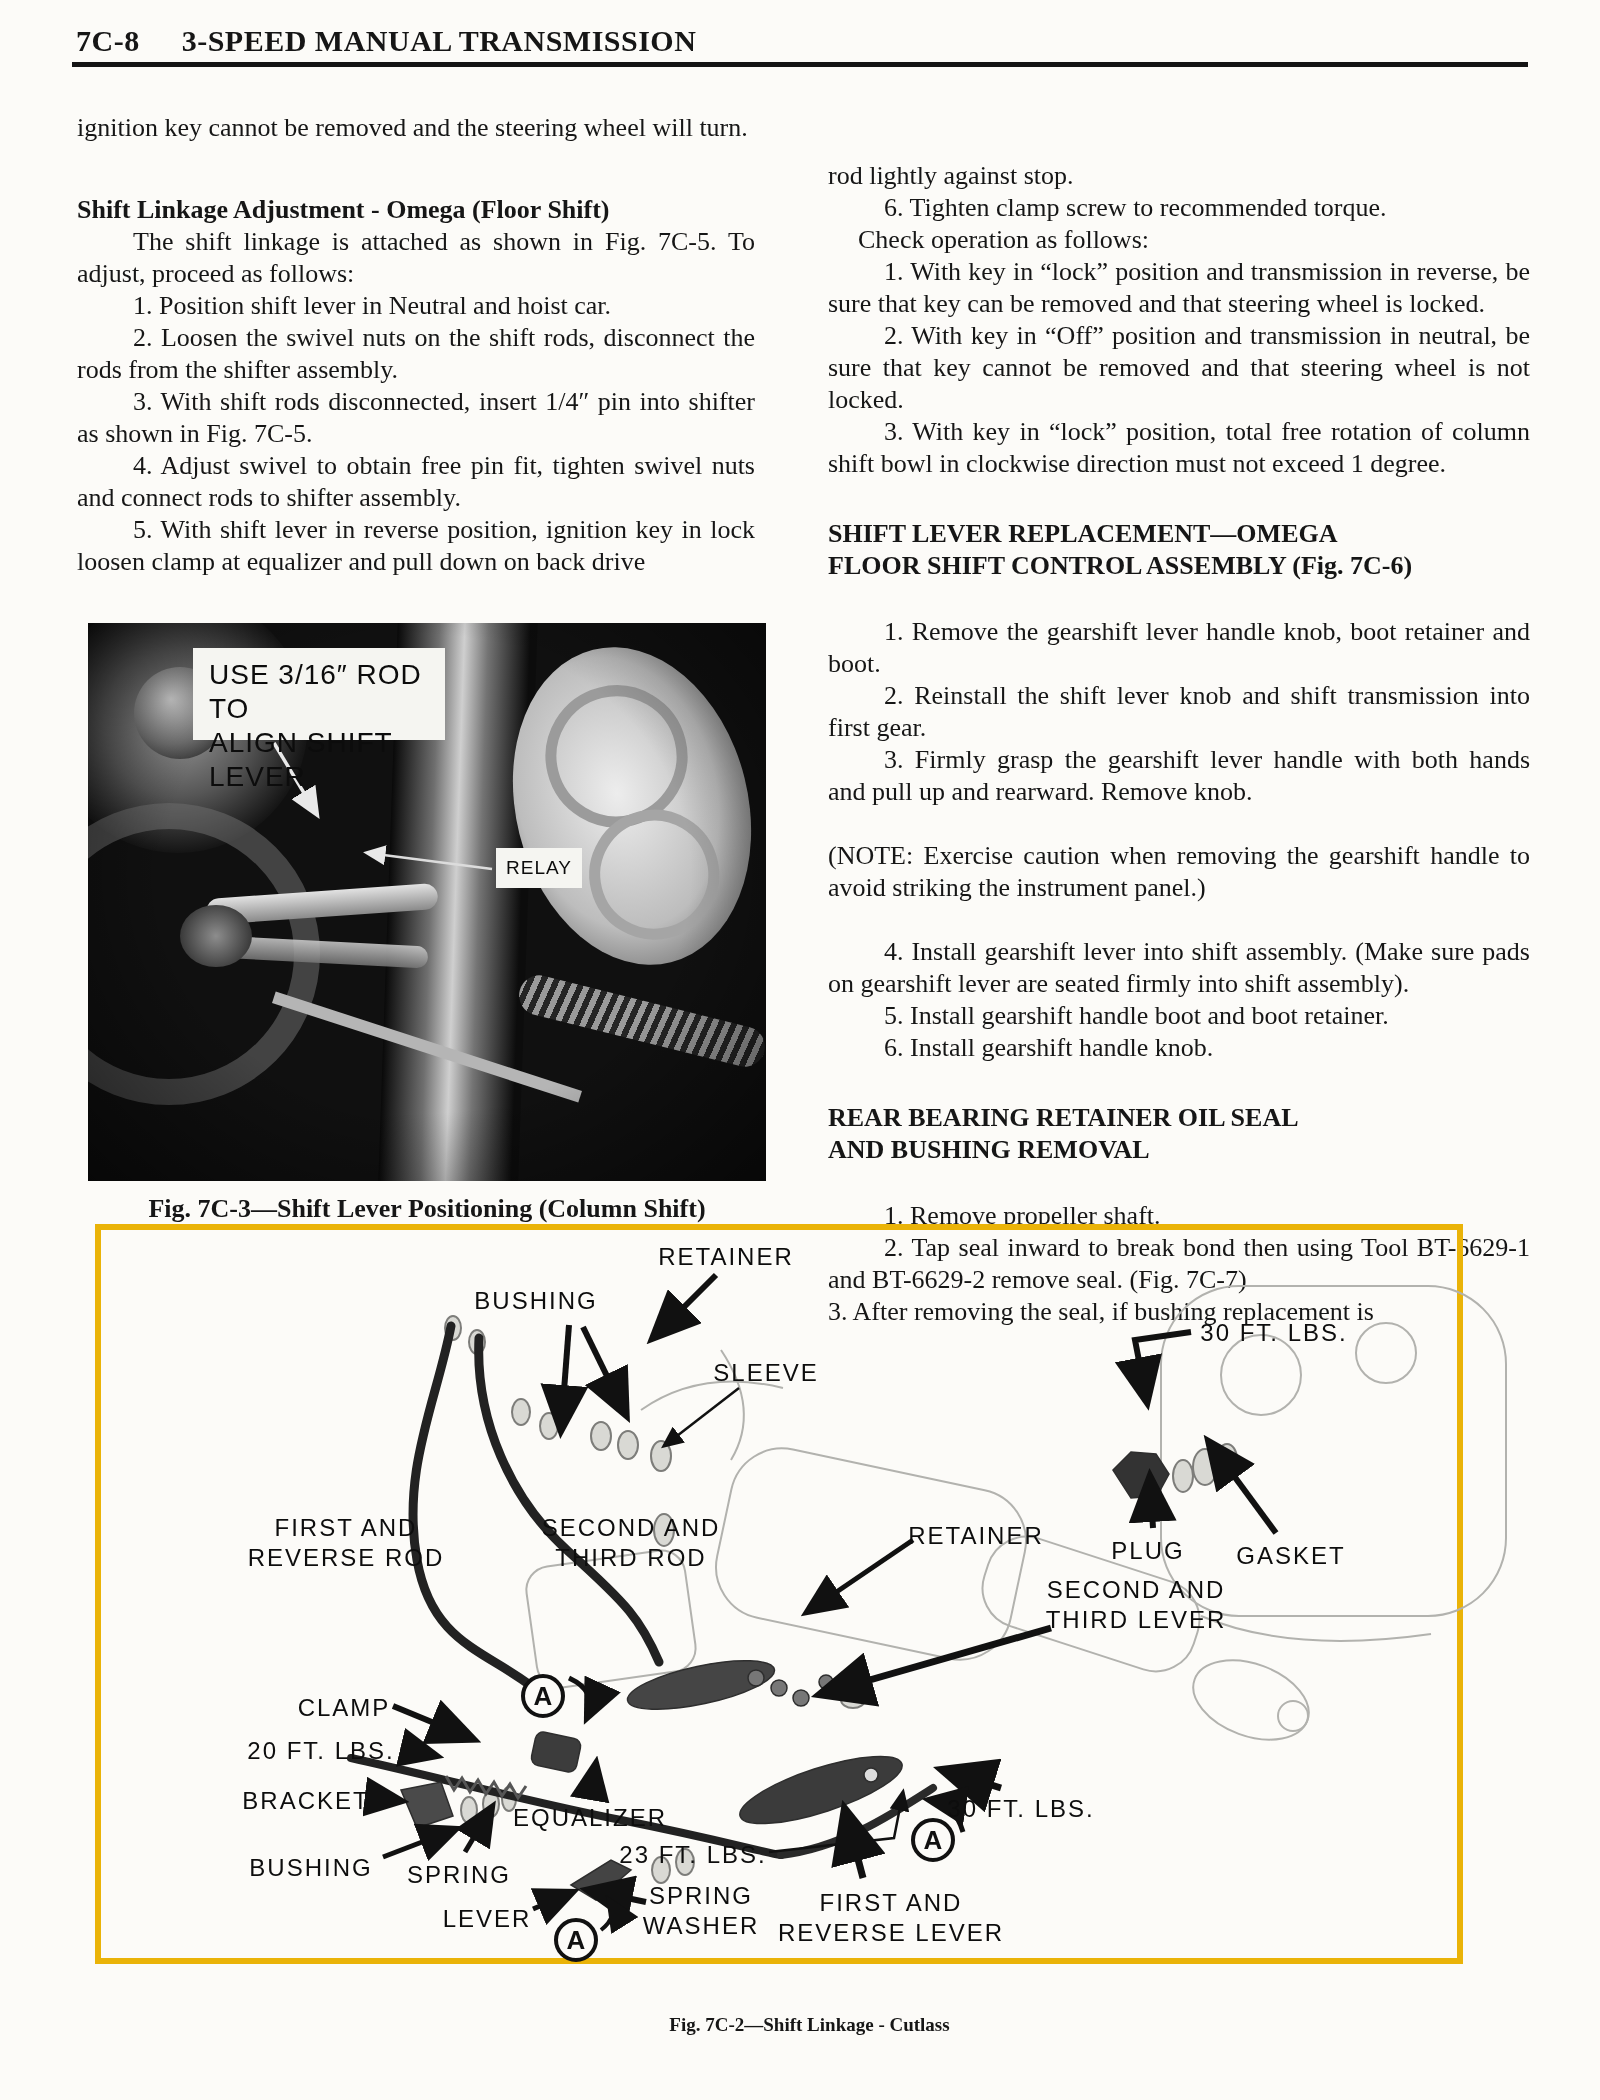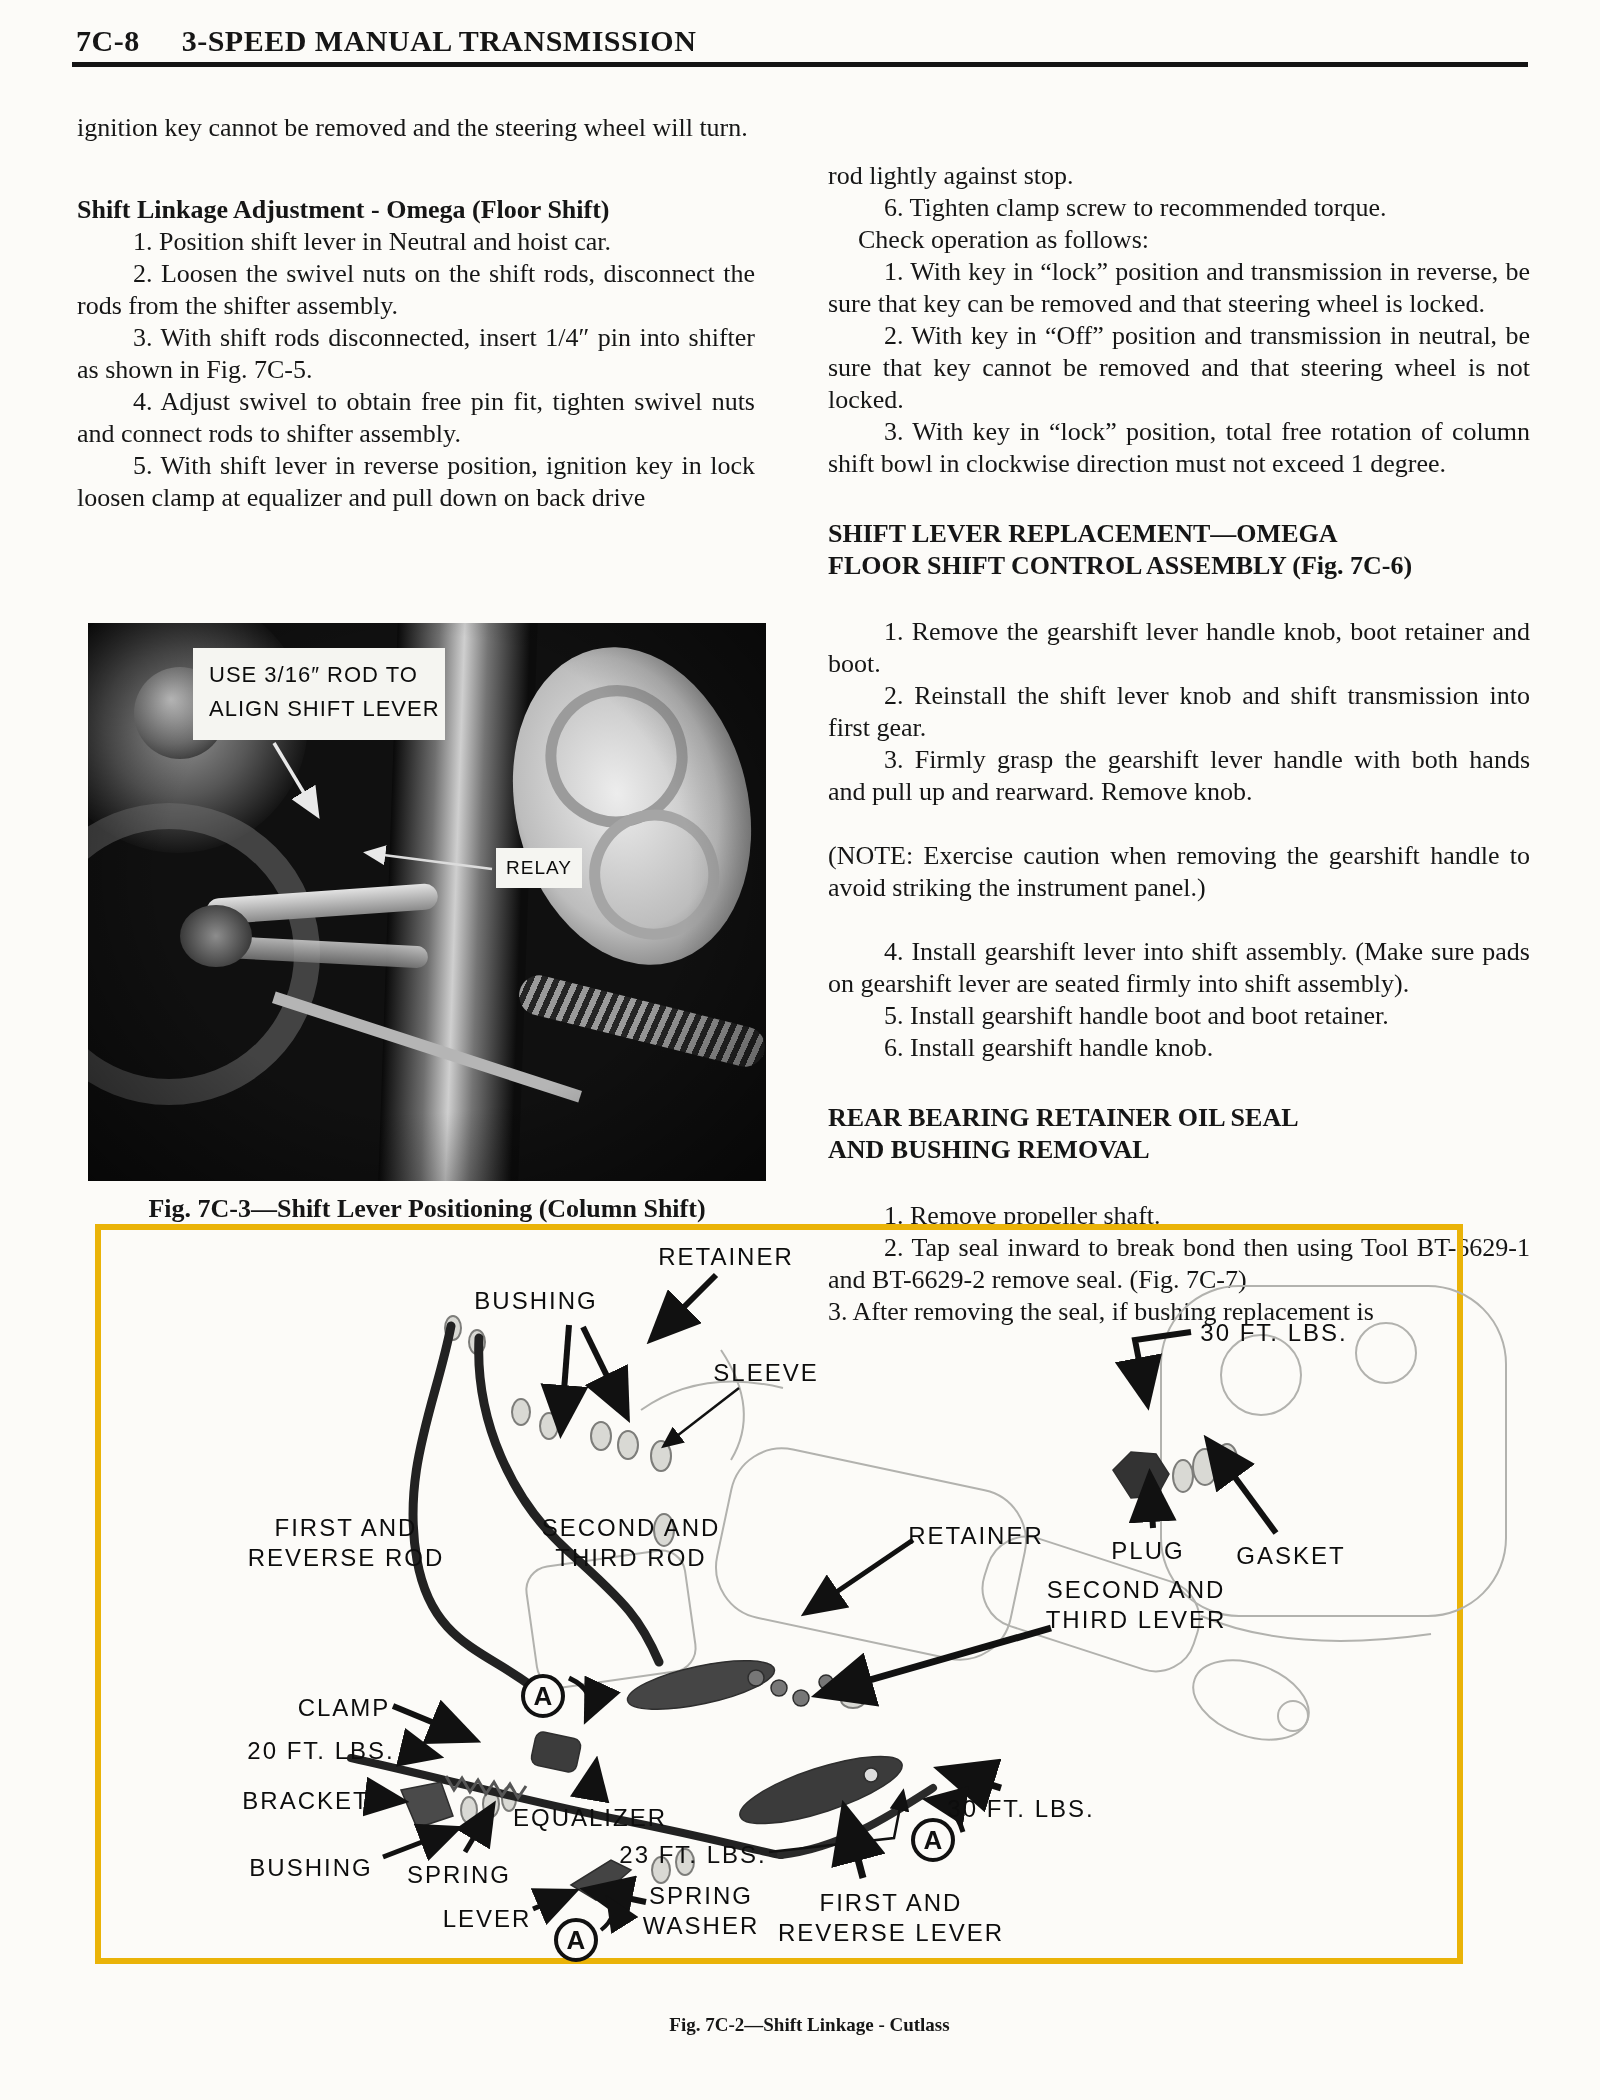--- a/index.html
+++ b/index.html
@@ -75,6 +75,7 @@
   <div class="col col-left">
     <p>ignition key cannot be removed and the steering wheel will turn.</p>
     <p class="bhead">Shift Linkage Adjustment - Omega (Floor Shift)</p>
+    <p class="ind">The shift linkage is attached as shown in Fig. 7C-5. To adjust, proceed as follows:</p>
     <p class="ind">1.  Position shift lever in Neutral and hoist car.</p>
     <p class="ind">2.  Loosen the swivel nuts on the shift rods, disconnect the rods from the shifter assembly.</p>
     <p class="ind">3.  With shift rods disconnected, insert 1/4″ pin into shifter as shown in Fig. 7C-5.</p>

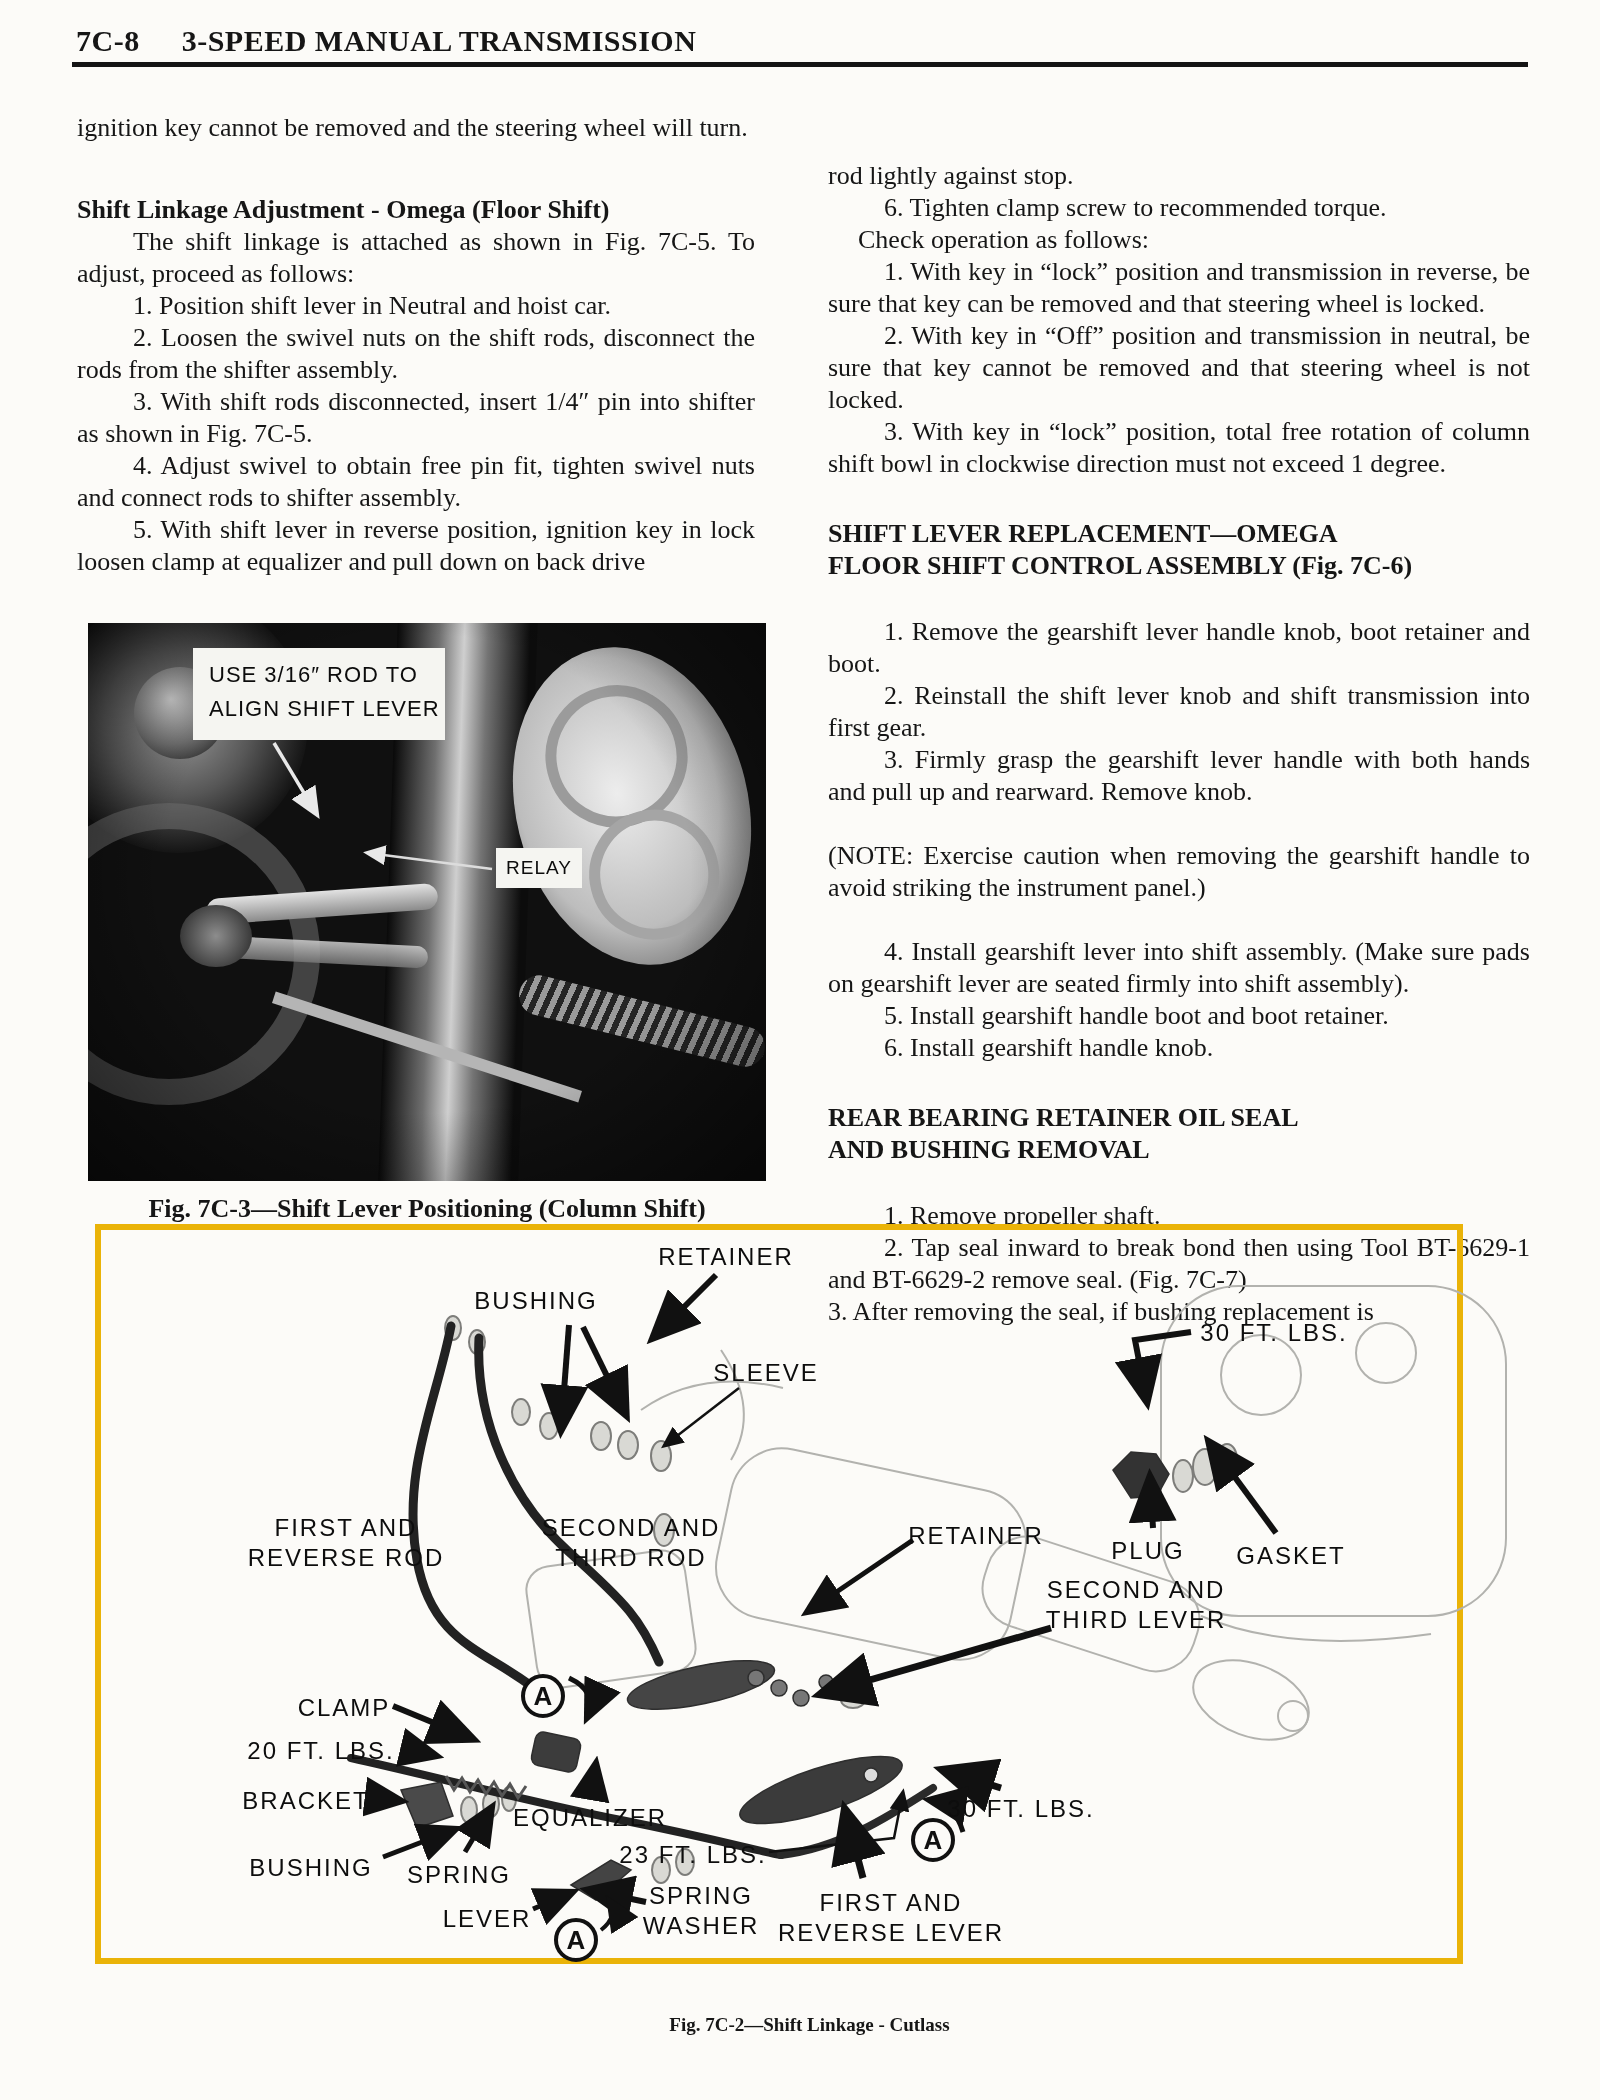--- a/index.html
+++ b/index.html
@@ -46,7 +46,7 @@
   .ph-rod{left:178px;top:418px;width:322px;height:12px;background:#b5b5b5;transform:rotate(18deg);}
   .photo-label{position:absolute;background:#f5f5f1;color:#0c0c0c;z-index:4;
      font-family:"Liberation Sans","DejaVu Sans",sans-serif;white-space:pre-line;}
-  .pl-rod{left:105px;top:25px;width:252px;height:92px;font-size:22px;line-height:34px;padding:10px 0 0 16px;letter-spacing:1px;box-sizing:border-box;}
+  .pl-rod{left:105px;top:25px;width:252px;height:92px;font-size:28px;line-height:34px;padding:10px 0 0 16px;letter-spacing:1px;box-sizing:border-box;}
   .pl-relay{left:408px;top:225px;width:86px;height:40px;font-size:19px;line-height:40px;text-align:center;letter-spacing:1px;}
   .photo svg{position:absolute;inset:0;z-index:3;}
   .figcap{position:absolute;font-weight:bold;font-size:26px;text-align:center;}

